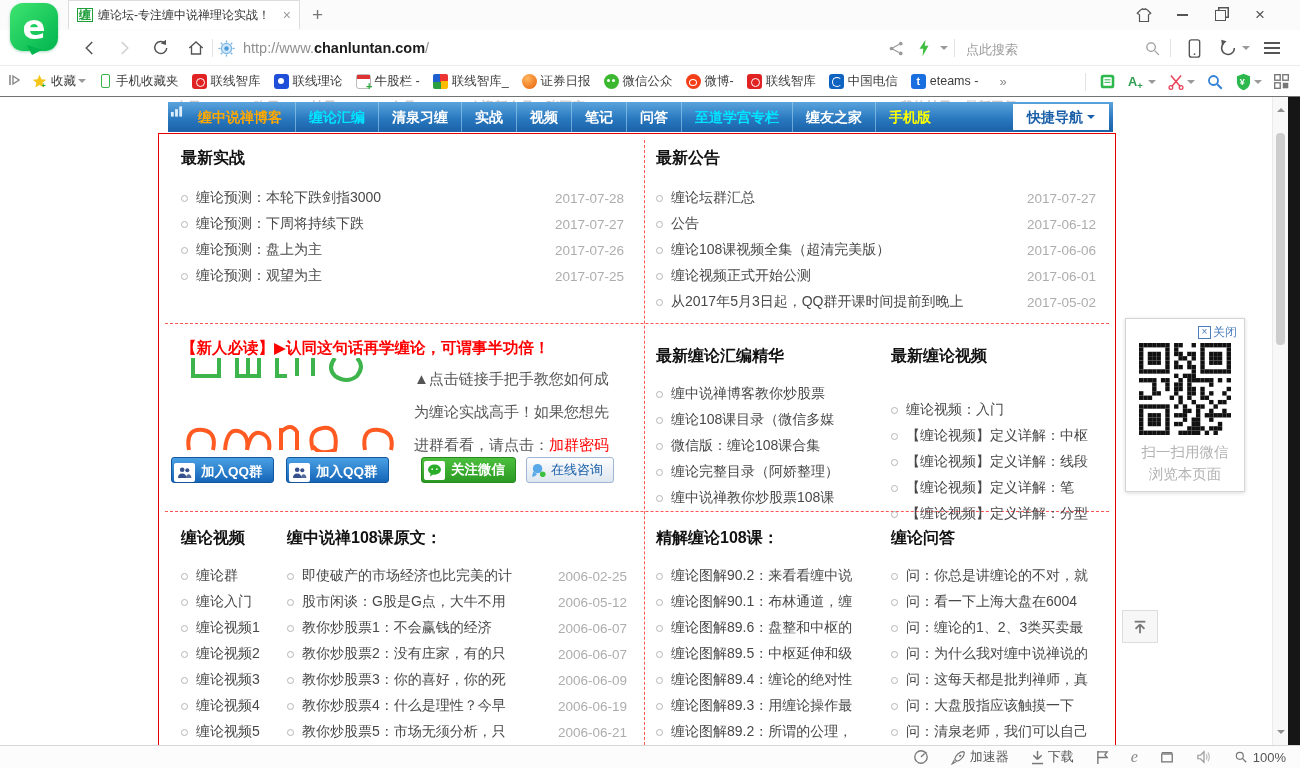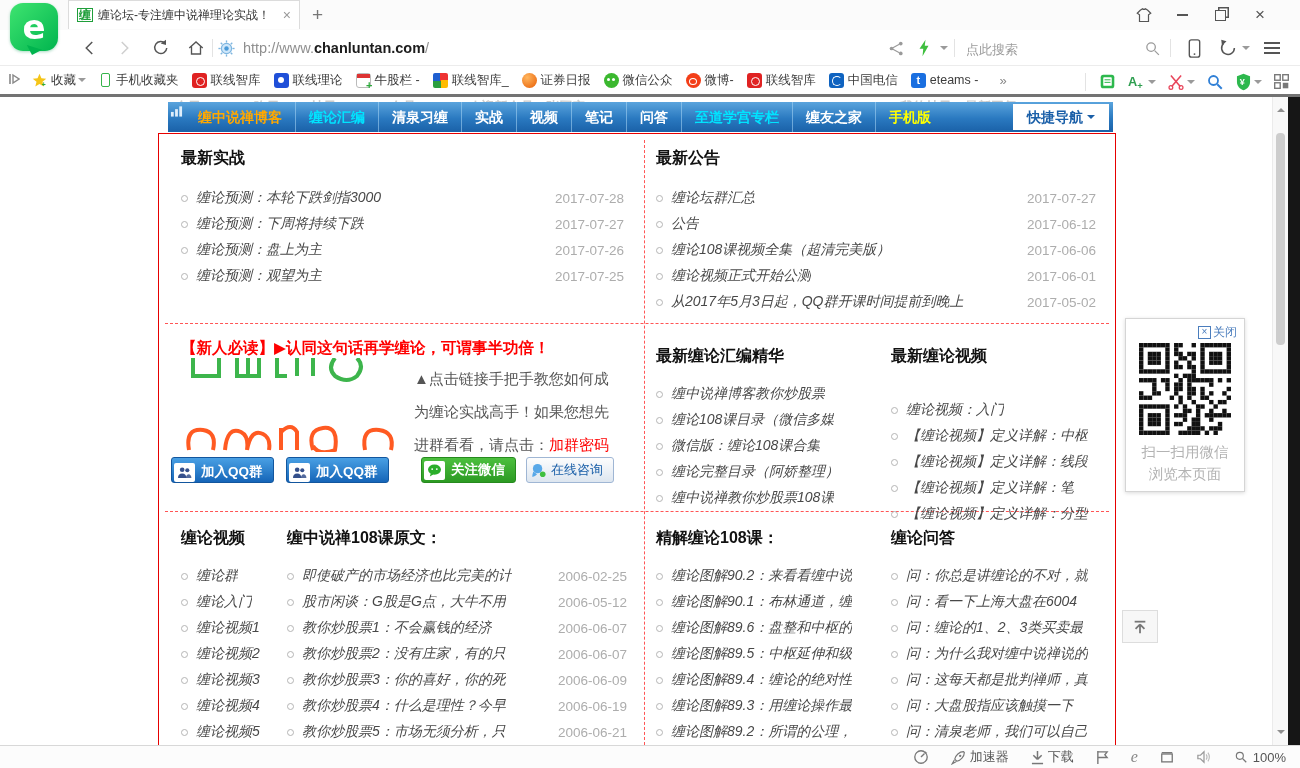--- a/index.html
+++ b/index.html
@@ -35,7 +35,7 @@
   .caret-down{display:inline-block;width:0;height:0;border:4px solid transparent;border-top-color:#9a9a9a;margin-left:2px;position:relative;top:2px;}
 
   
-  .bookmarks{position:absolute;left:0;top:66px;width:1300px;height:31px;background:#fff;border-bottom:3px solid #737373;box-sizing:border-box;display:flex;align-items:center;padding:0 8px;font-size:12.5px;color:#3c3c3c;}
+  .bookmarks{position:absolute;left:0;top:66px;width:1300px;height:31px;background:#fff;border-bottom:1px solid #737373;box-sizing:border-box;display:flex;align-items:center;padding:0 8px;font-size:12.5px;color:#3c3c3c;}
   .bm{display:inline-flex;align-items:center;margin-right:13px;white-space:nowrap;}
   .bi{width:15px;height:15px;border-radius:3px;display:inline-block;margin-right:4px;position:relative;flex:none;}
   .bi-phone{width:9px;height:14px;border:1.6px solid #35b44a;border-radius:2px;background:#fff;box-sizing:border-box;margin-left:2px;margin-right:6px;}

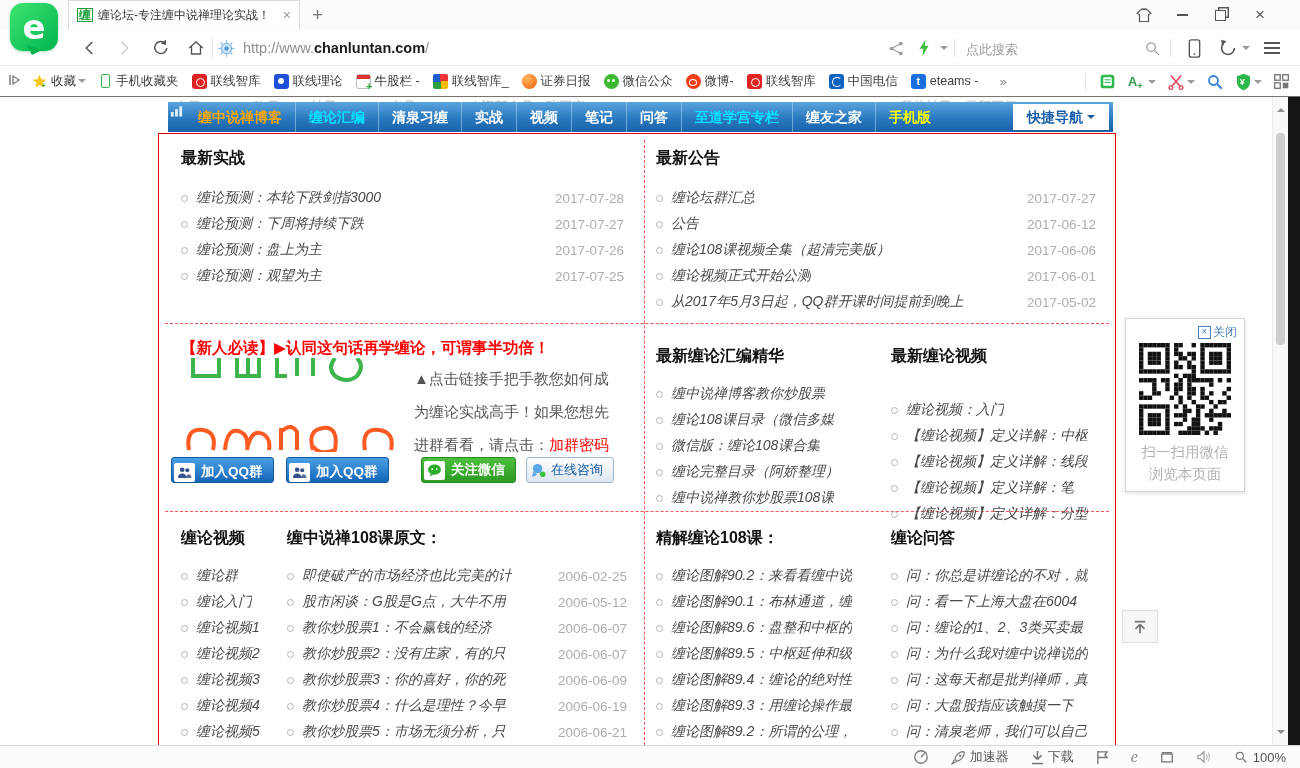--- a/index.html
+++ b/index.html
@@ -75,7 +75,7 @@
   .sect-title{font-size:16px;font-weight:bold;color:#111;}
   .lrow{display:flex;align-items:center;height:26px;font-size:14px;color:#484848;}
   .blt{width:5px;height:5px;border:1px solid #b5b5b5;border-radius:50%;margin-right:8px;flex:none;}
-  .ltxt{white-space:nowrap;overflow:hidden;font-style:italic;}
+  .ltxt{white-space:nowrap;overflow:hidden;}
   .ldate{margin-left:auto;color:#adadad;font-size:13.5px;padding-left:8px;flex:none;}
 
   .notice{font-size:15.5px;font-weight:bold;color:#f00;}

